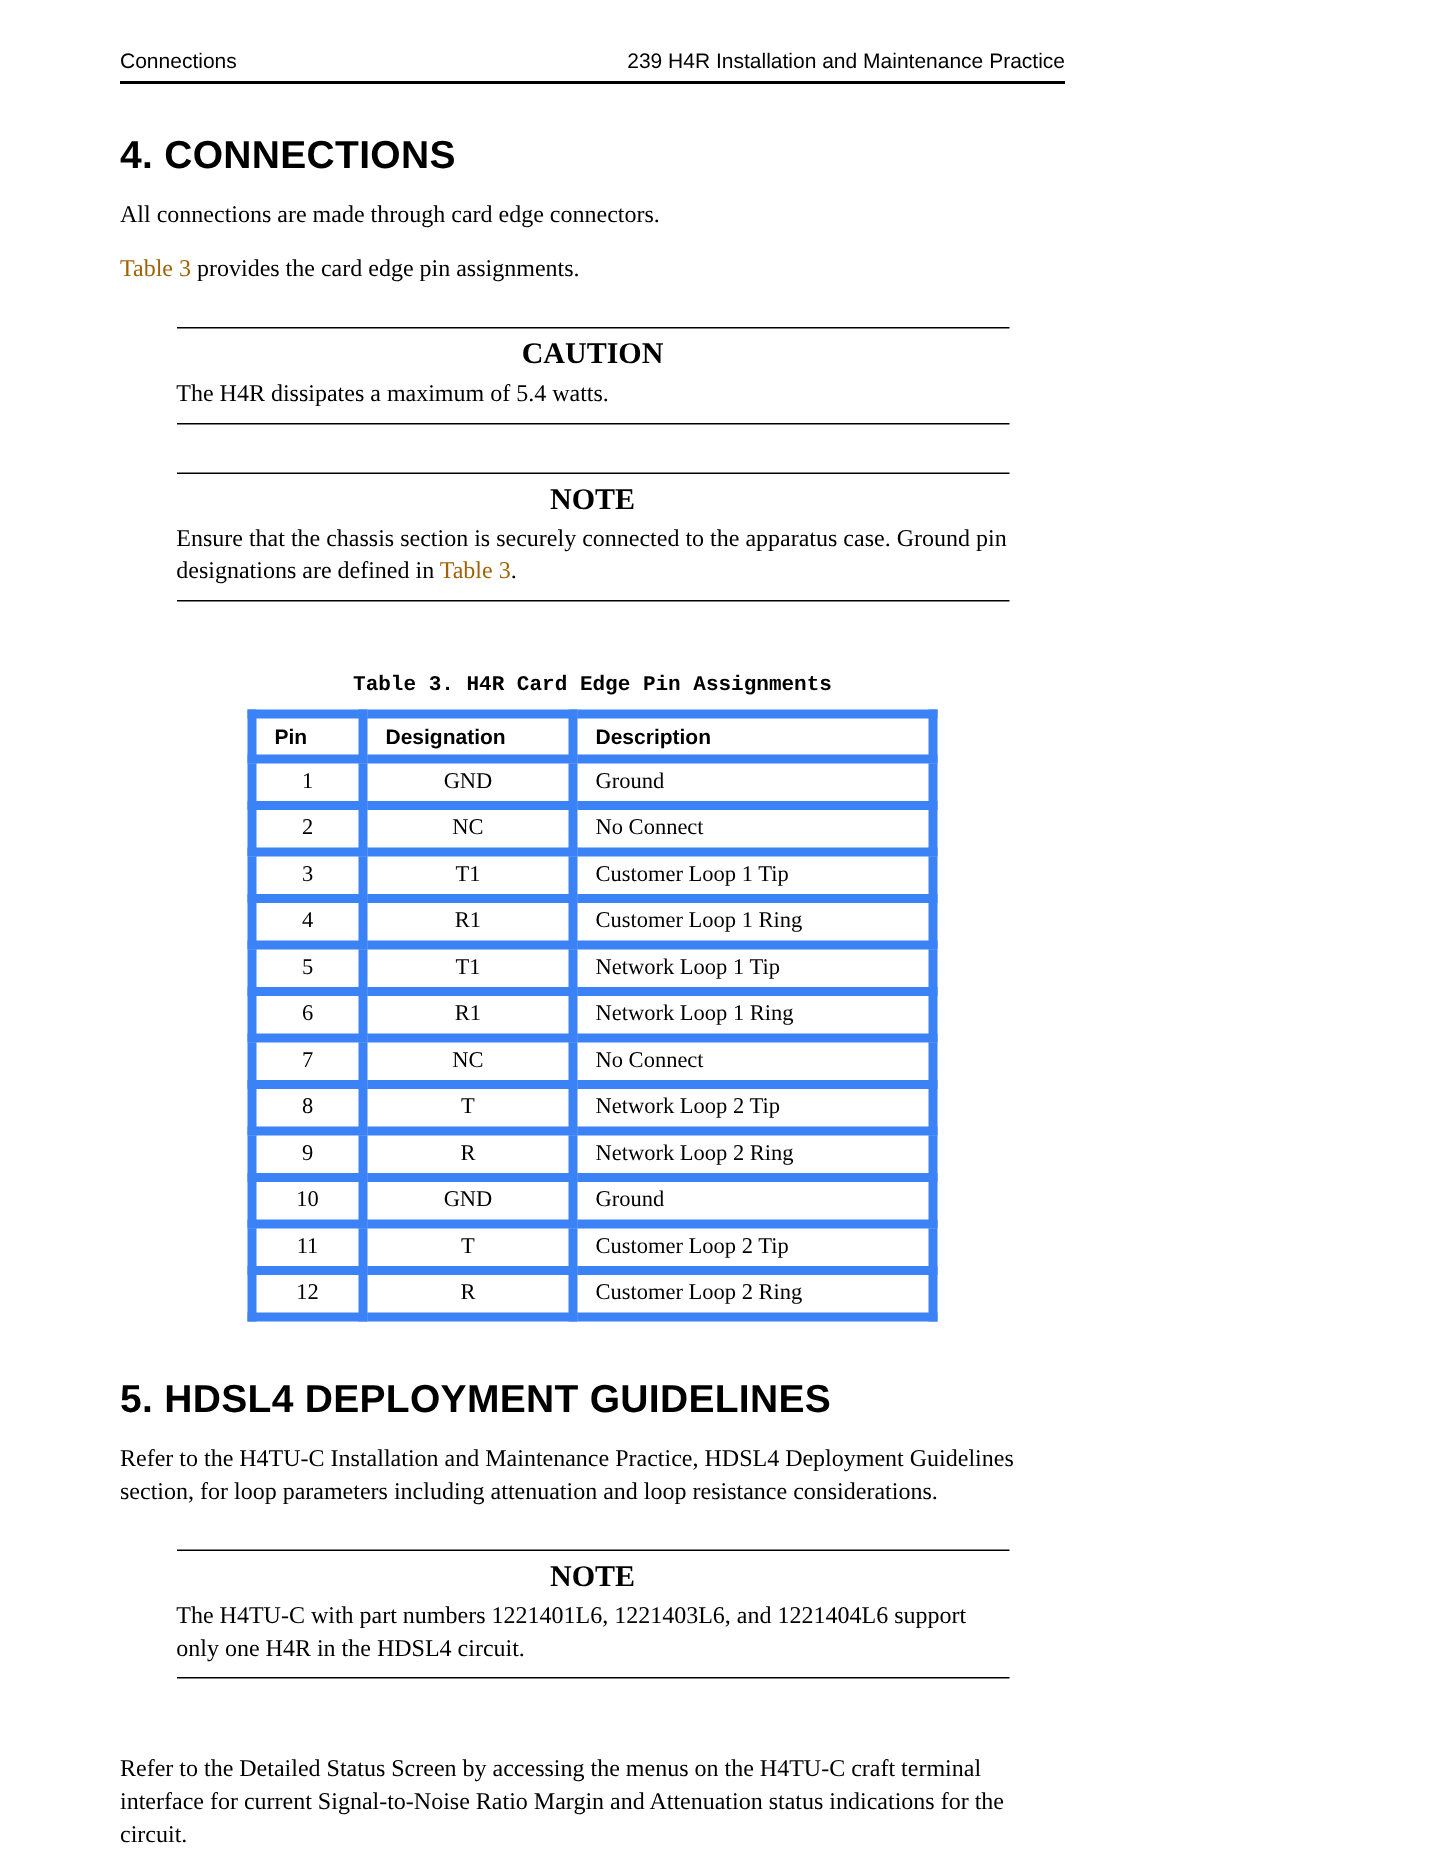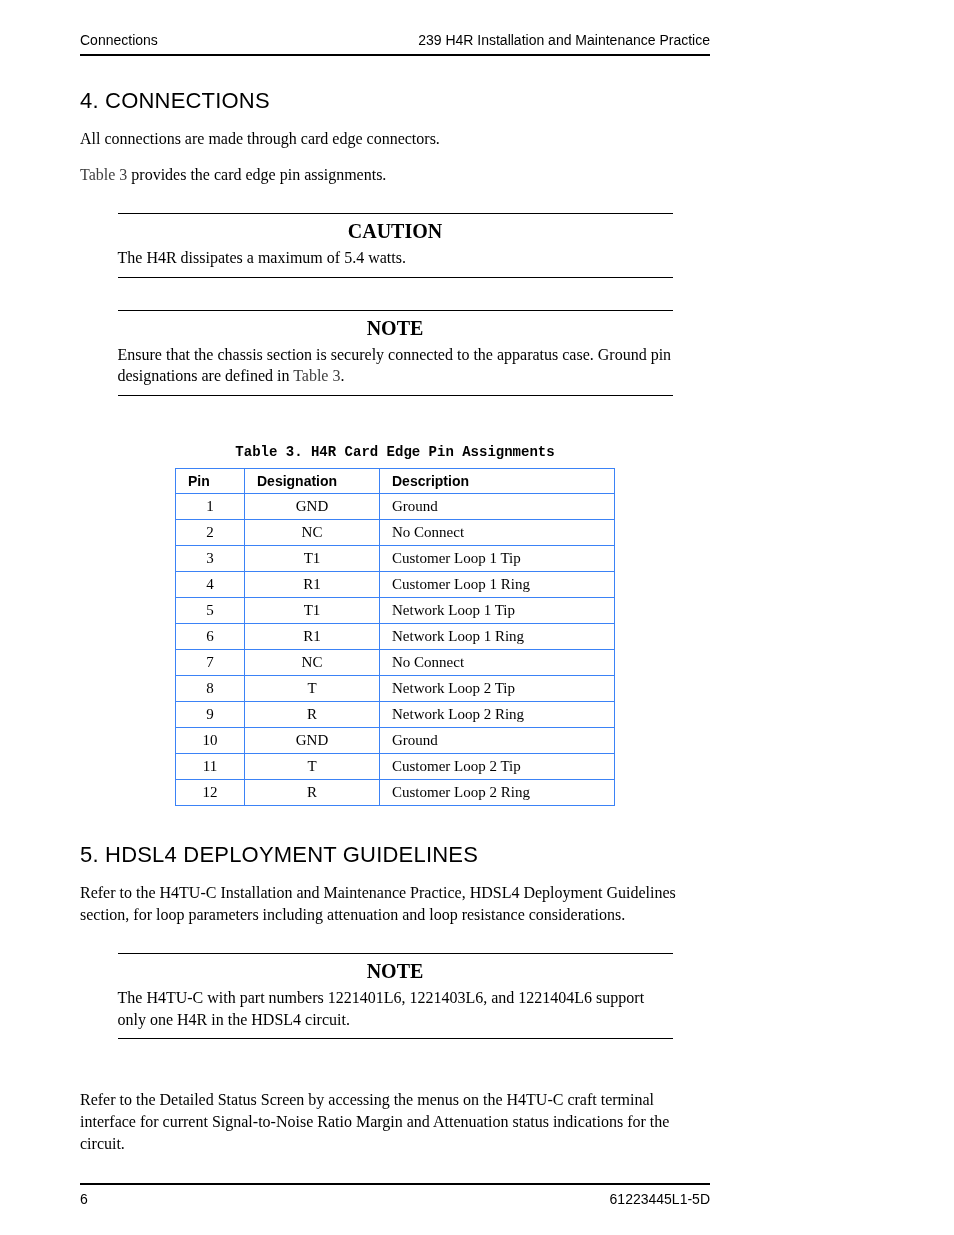--- a/index.html
+++ b/index.html
@@ -30,8 +30,8 @@
   }
   h1.section {
     font-family: Arial, Helvetica, sans-serif;
-    font-weight: normal;
-    font-size: 22px;
+    font-weight: bold;
+    font-size: 26px;
     margin: 0 0 14px 0;
     letter-spacing: 0.2px;
   }

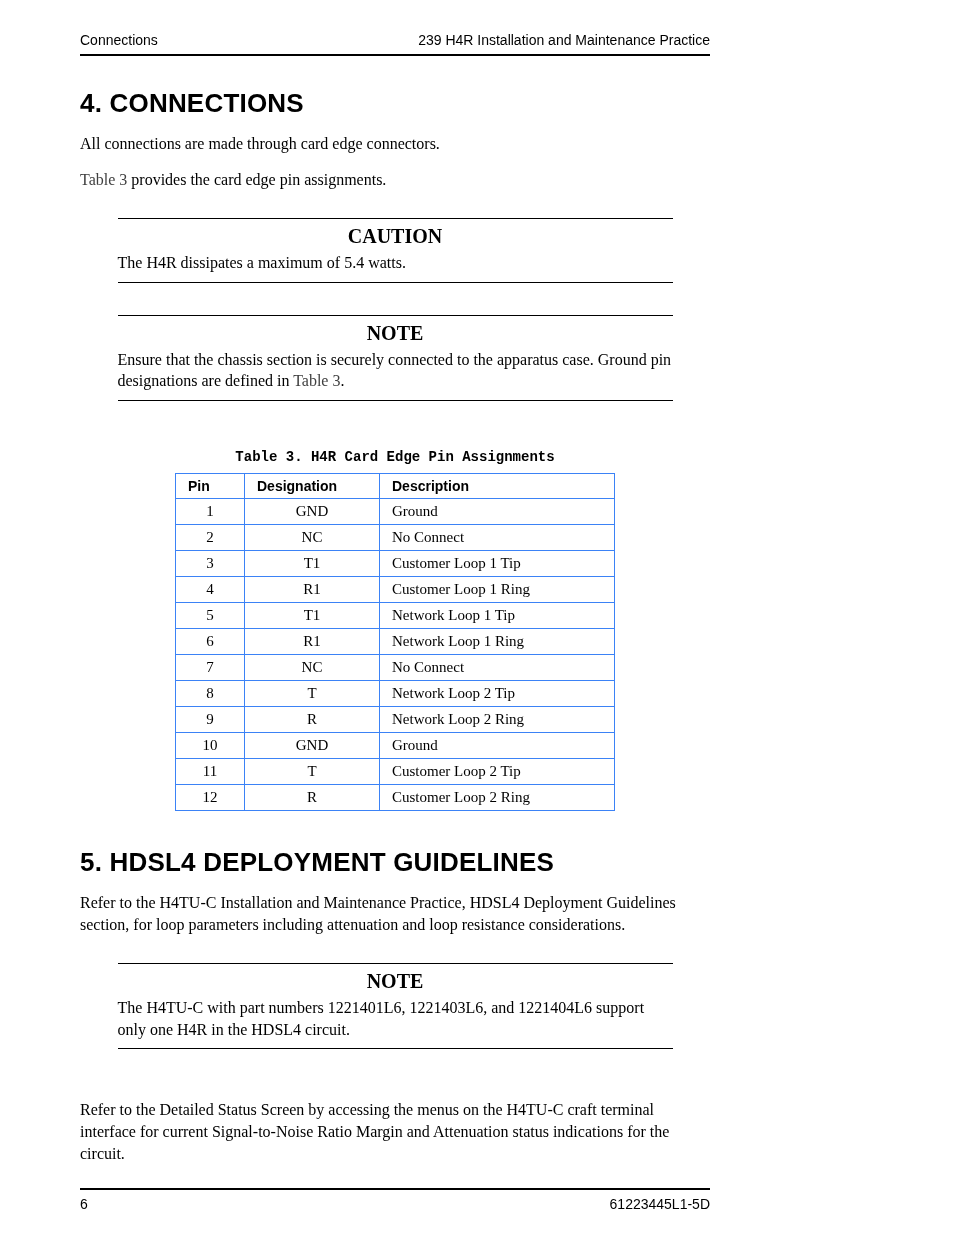--- a/index.html
+++ b/index.html
@@ -40,7 +40,7 @@
     margin: 0 0 14px 0;
     line-height: 1.35;
   }
-  .link { color: #404040; }
+  .link { color: #a16207; }
   .notice-block {
     margin: 14px auto 18px auto;
     width: 555px;

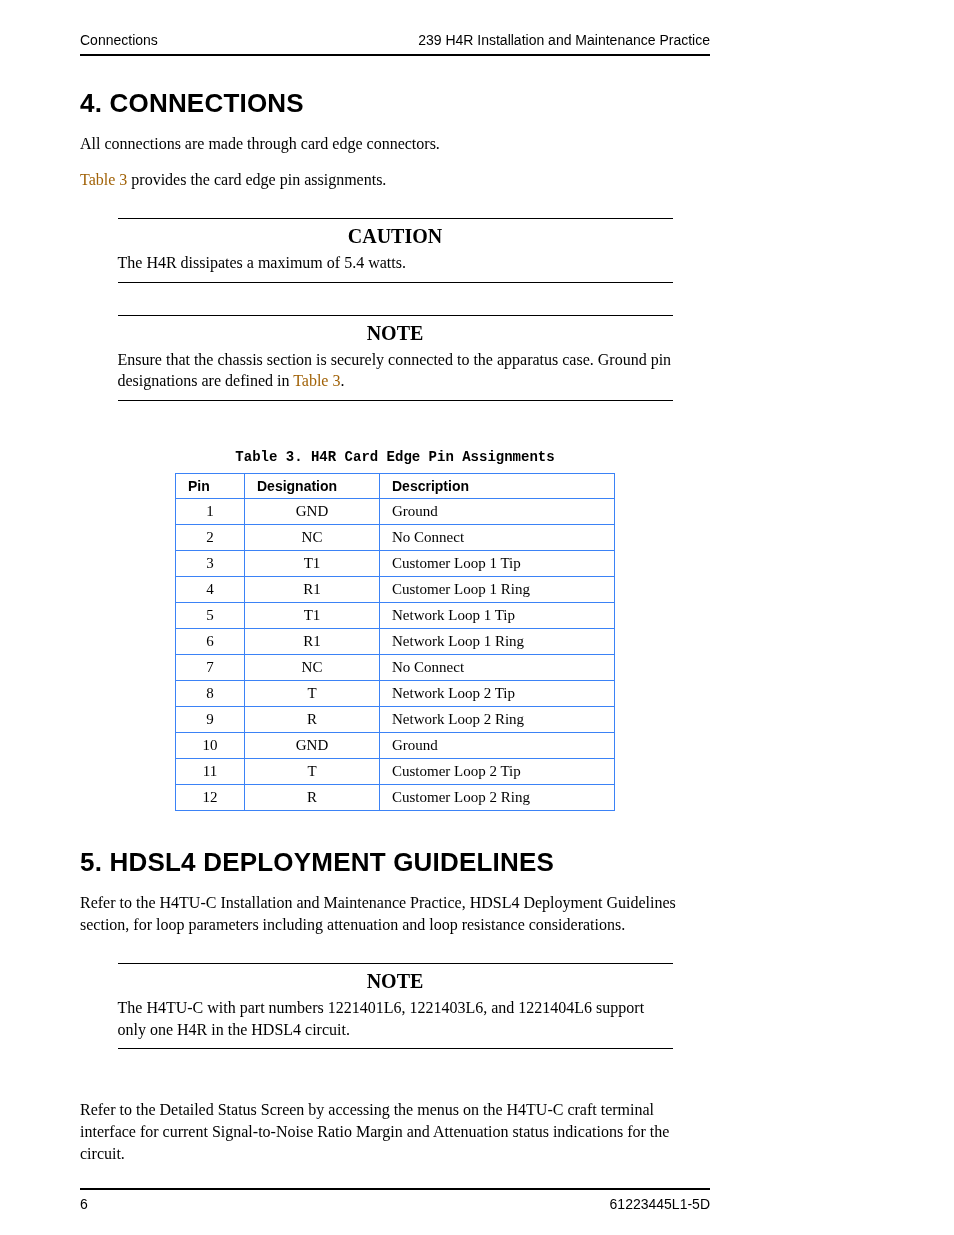--- a/index.html
+++ b/index.html
@@ -72,7 +72,7 @@
     font-size: 15px;
   }
   table.pin th, table.pin td {
-    border: 1px solid #3b82f6;
+    border: 6px solid #3b82f6;
     padding: 4px 12px;
   }
   table.pin th {

